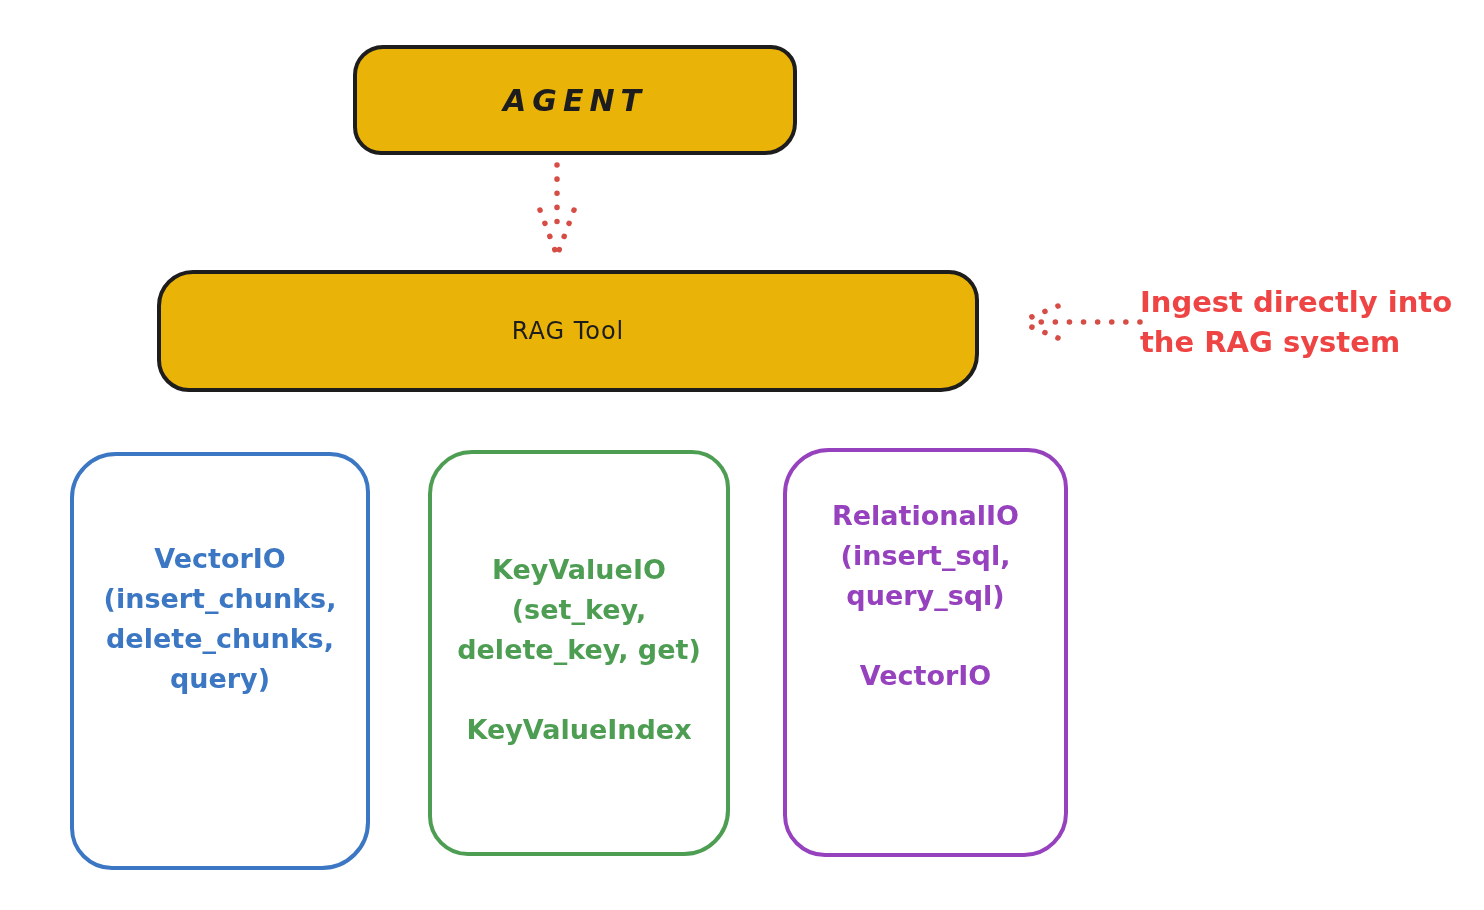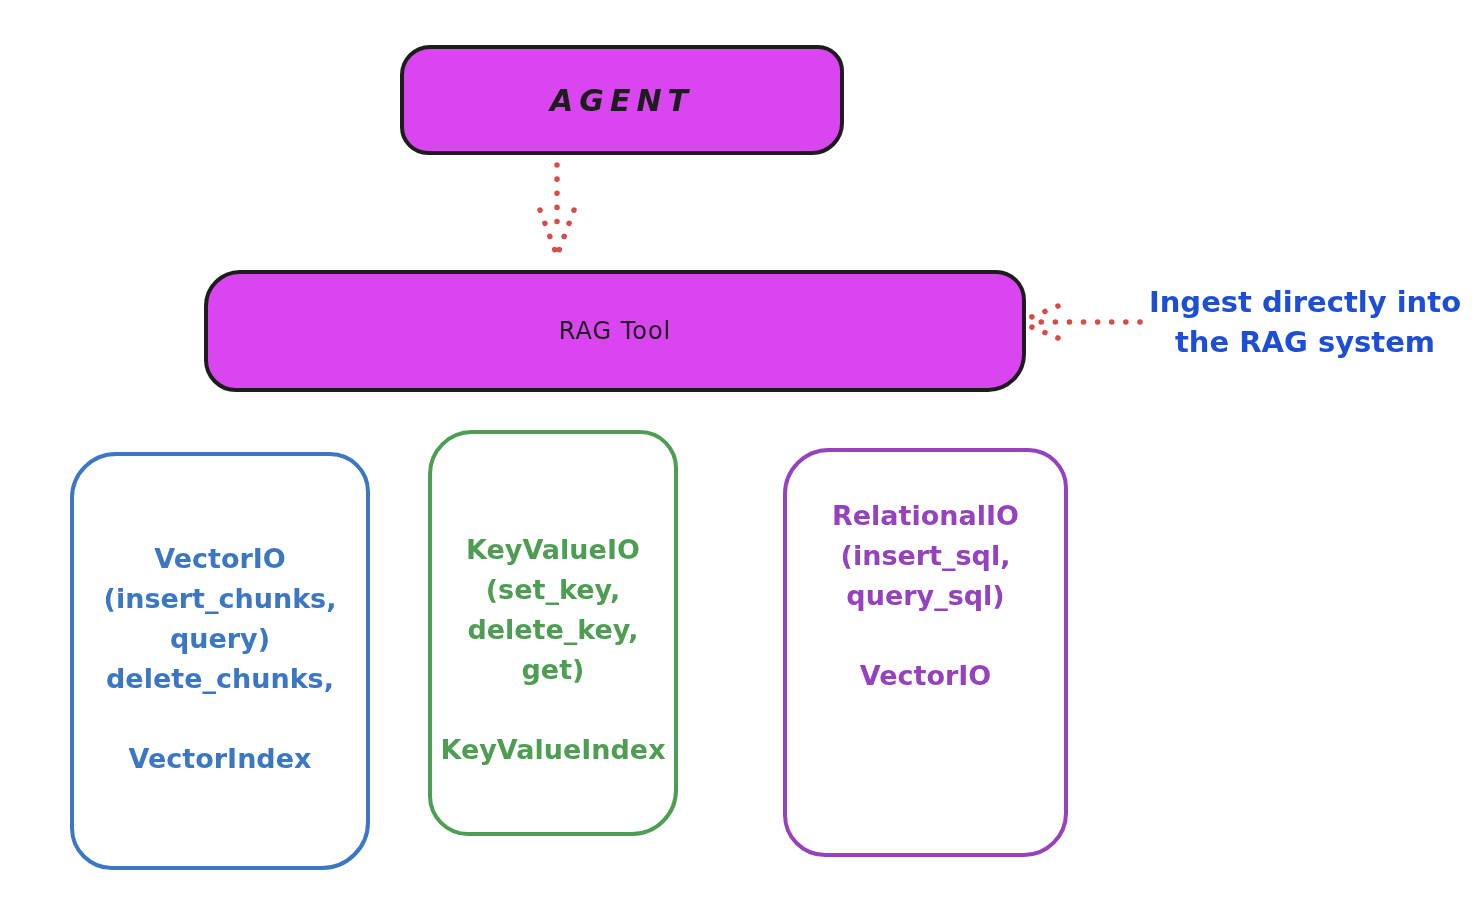--- a/index.html
+++ b/index.html
@@ -18,11 +18,10 @@
   .box {
     position: absolute;
     box-sizing: border-box;
-    background: #d946ef;
+    background: #eab308;
     display: flex;
     align-items: center;
     justify-content: center;
-    margin-left: 47px;
   }
   .black-box {
     border: 4px solid #1d1d1d;

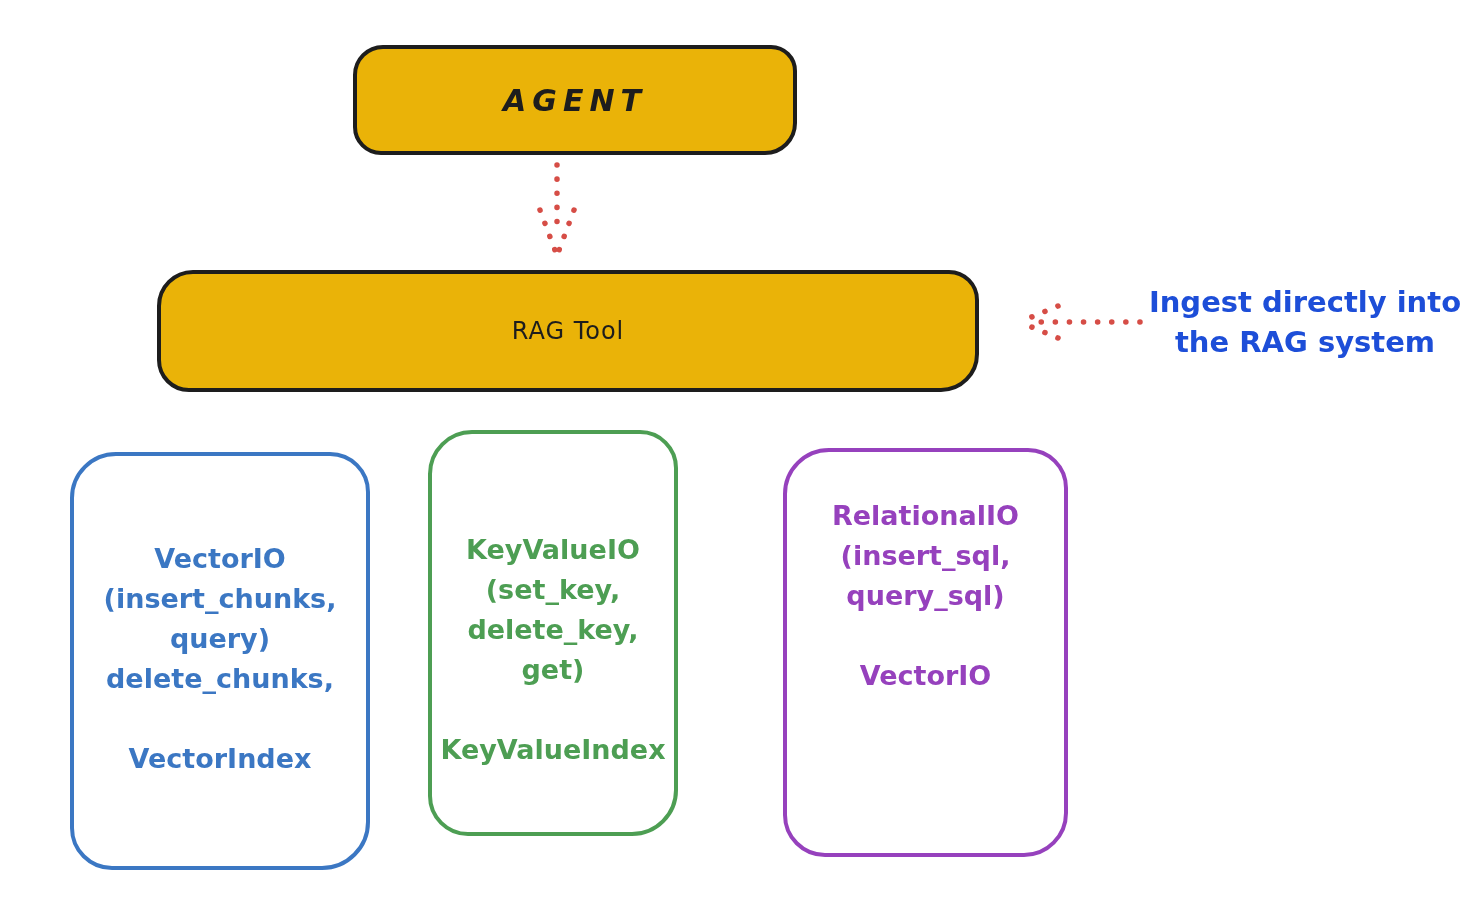--- a/index.html
+++ b/index.html
@@ -58,8 +58,8 @@
     position: absolute;
     left: 1140px; top: 282px;
     width: 330px;
-    text-align: center;
-    color: #1d4ed8;
+    text-align: left;
+    color: #ef4444;
     font-size: 29px;
     font-weight: bold;
     line-height: 40px;

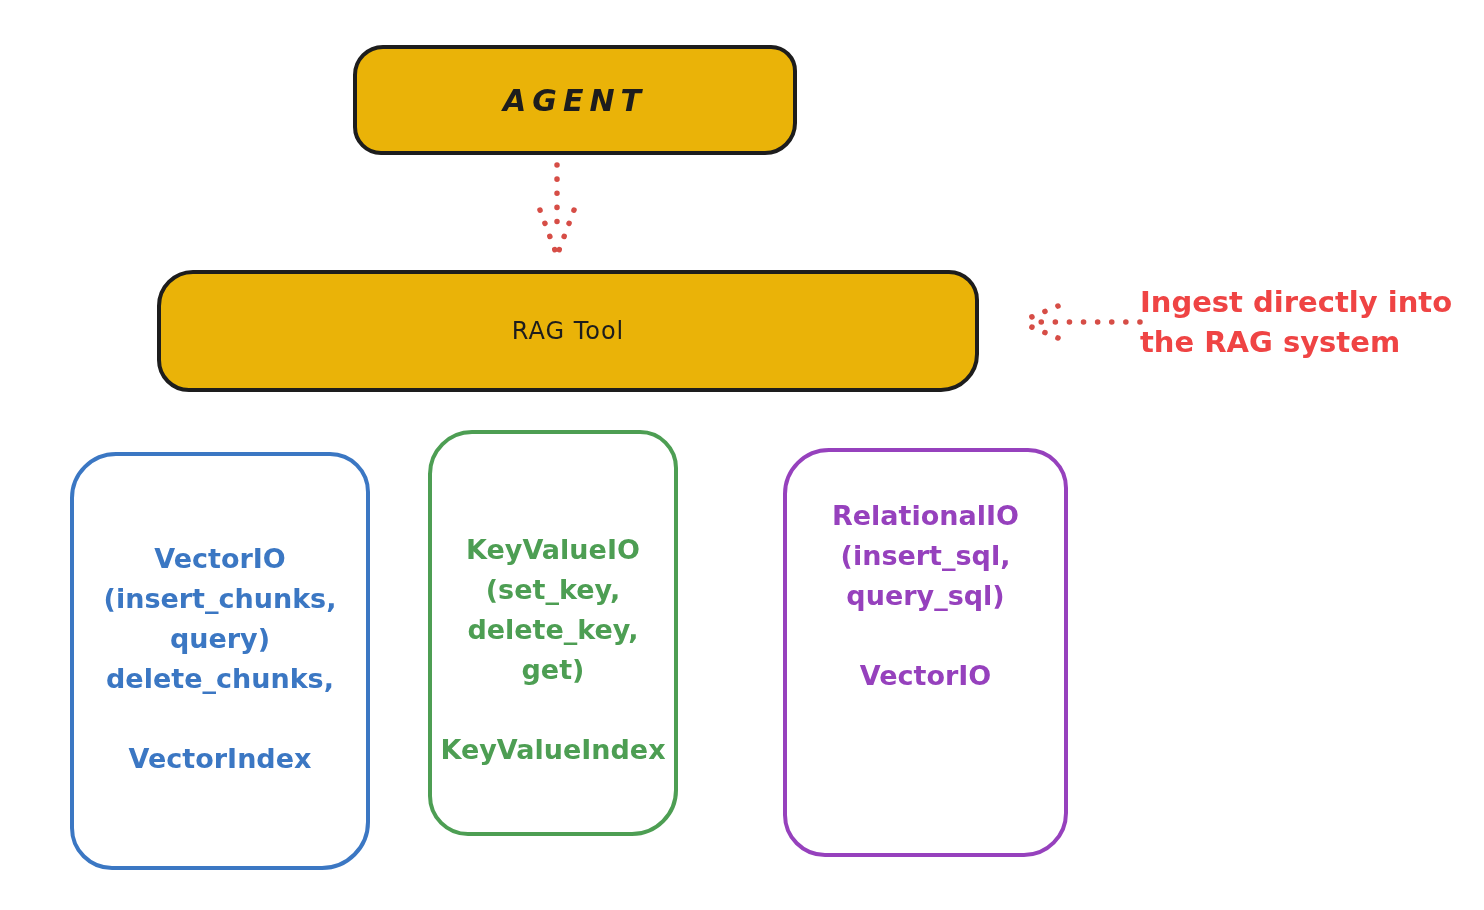--- a/index.html
+++ b/index.html
@@ -82,8 +82,8 @@
     padding-top: 83px;
   }
   .io-box-keyvalue {
-    left: 428px; top: 430px;
-    width: 250px; height: 406px;
+    left: 428px; top: 450px;
+    width: 302px; height: 406px;
     border: 4px solid #4d9e53;
     border-radius: 44px 38px 46px 40px;
     color: #4d9e53;

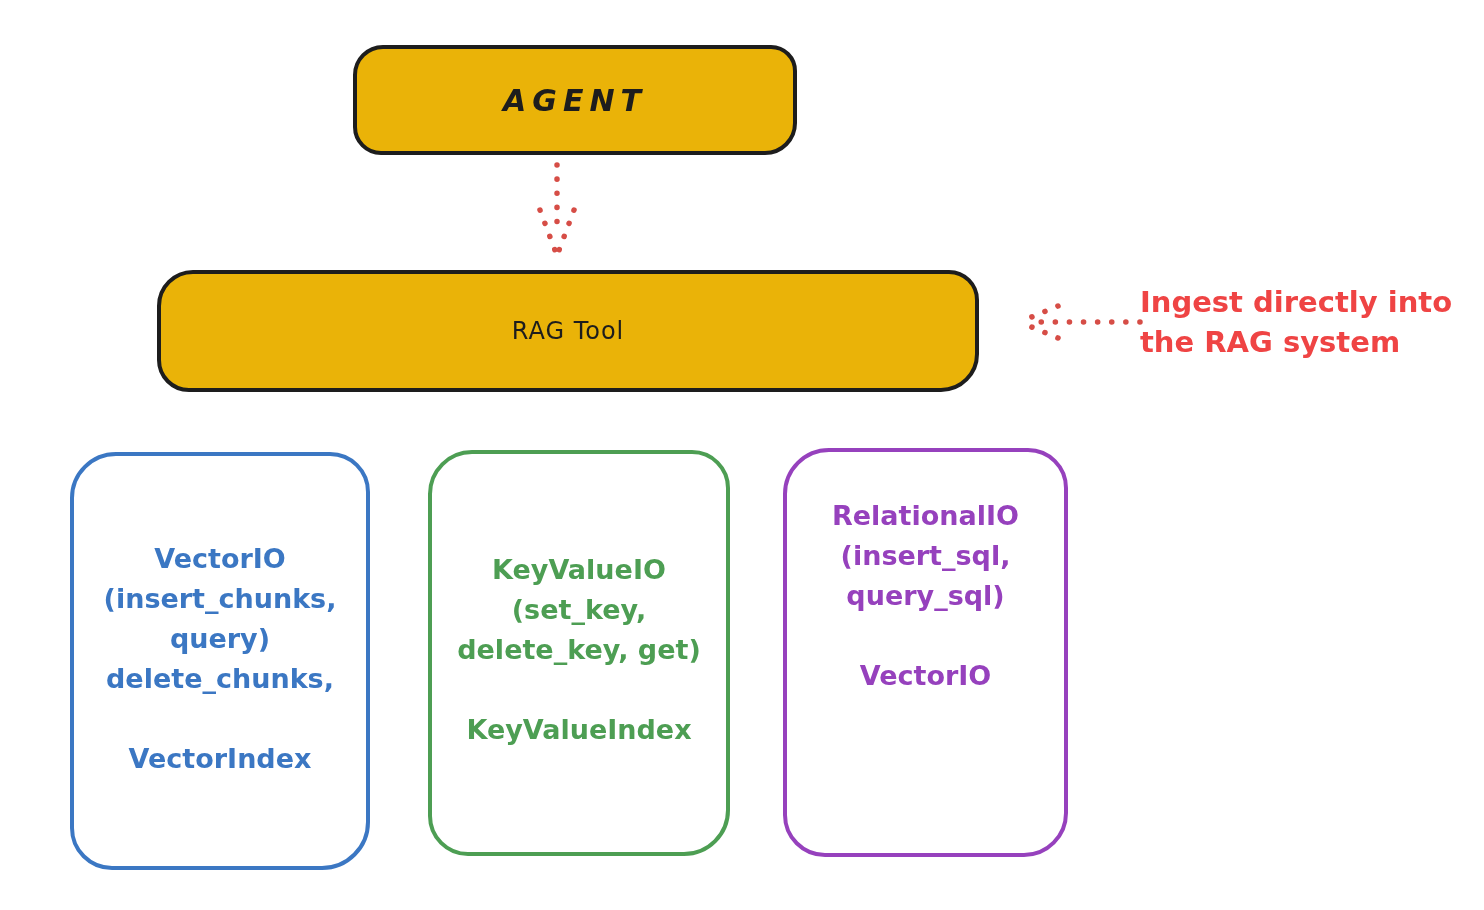--- a/index.html
+++ b/index.html
@@ -139,8 +139,8 @@
     <div class="io-lines">
       <div>VectorIO</div>
       <div>(insert_chunks,</div>
+      <div>delete_chunks,</div>
       <div>query)</div>
-      <div>delete_chunks,</div>
     </div>
     <div class="io-footer">VectorIndex</div>
   </div>

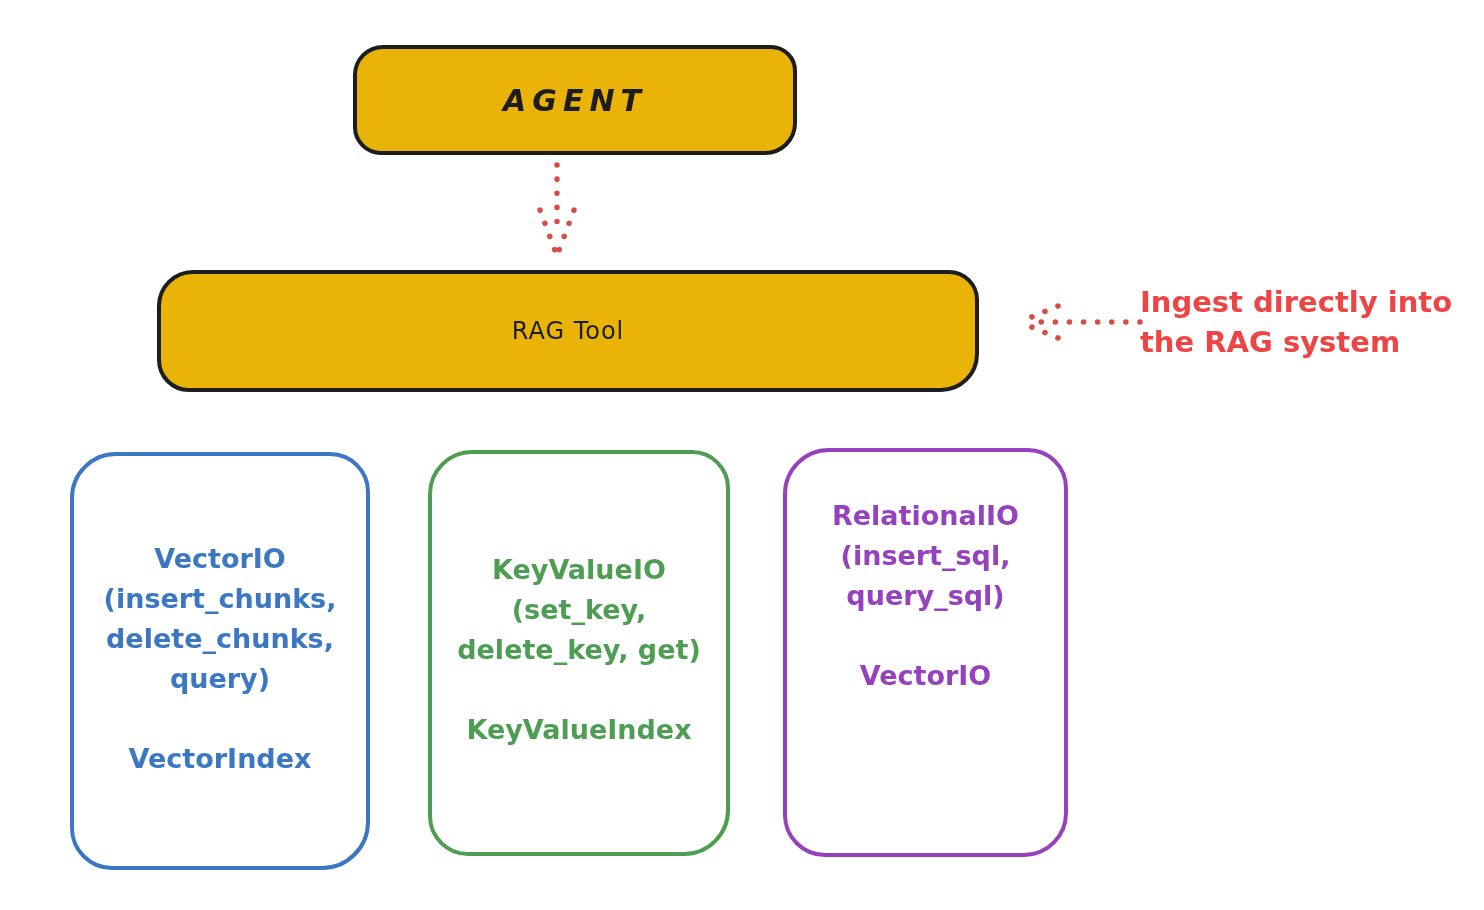--- a/index.html
+++ b/index.html
@@ -142,7 +142,6 @@
       <div>delete_chunks,</div>
       <div>query)</div>
     </div>
-    <div class="io-footer">VectorIndex</div>
   </div>
 
   <div class="io-box io-box-keyvalue">

